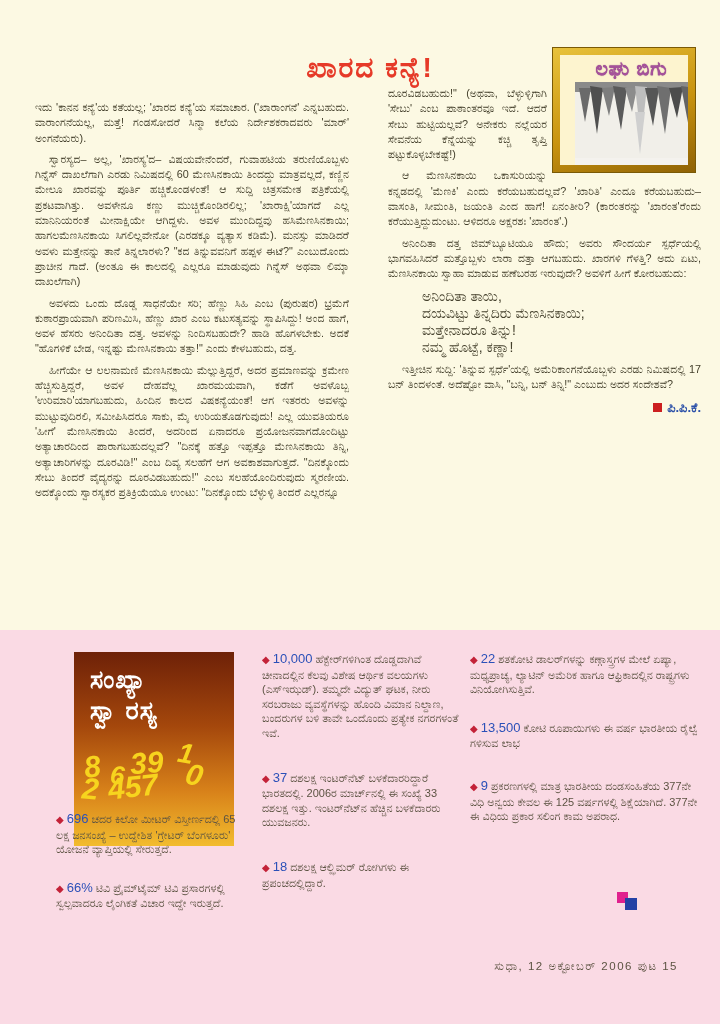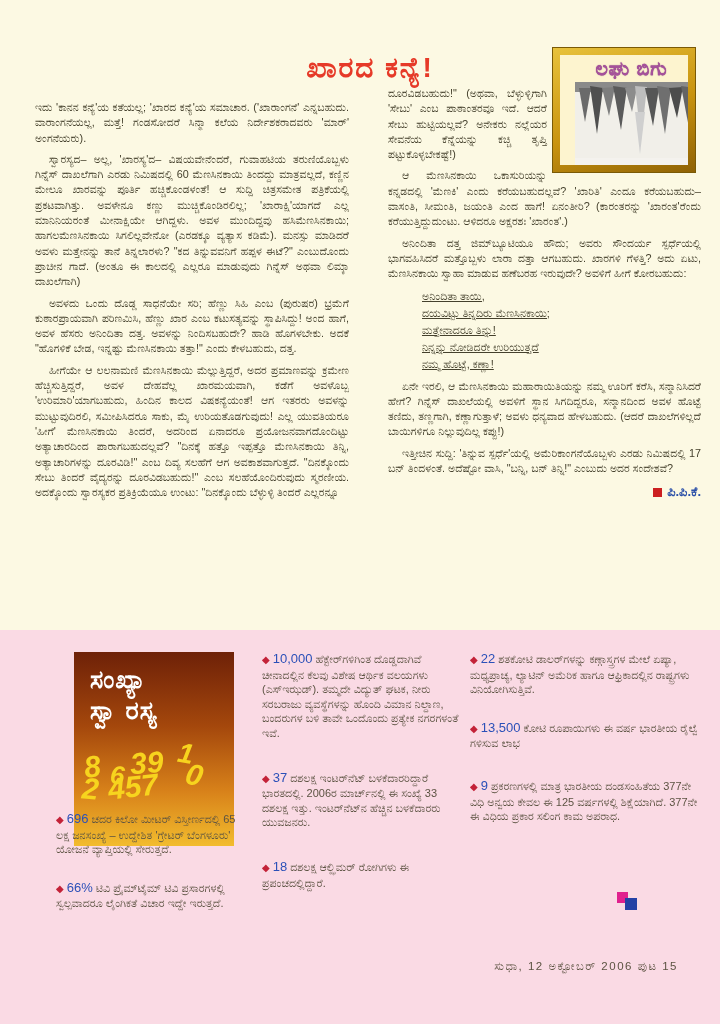--- a/index.html
+++ b/index.html
@@ -38,7 +38,7 @@
   .col p.noindent{text-indent:0;}
   .badge-spacer{float:right;width:154px;height:88px;}
   .verse{margin:4px 0 6px 34px;}
-  .verse div{font-size:11px;line-height:17px;color:#45412D;text-decoration:underline;}
+  .verse div{font-size:14px;line-height:17px;color:#45412D;}
   .sig-row{text-align:right;margin-top:4px;}
   .sig-square{display:inline-block;width:9px;height:9px;background:#CC2020;margin-right:5px;vertical-align:middle;}
   .sig-name{color:#2B50A8;font-weight:bold;font-size:13px;vertical-align:middle;}

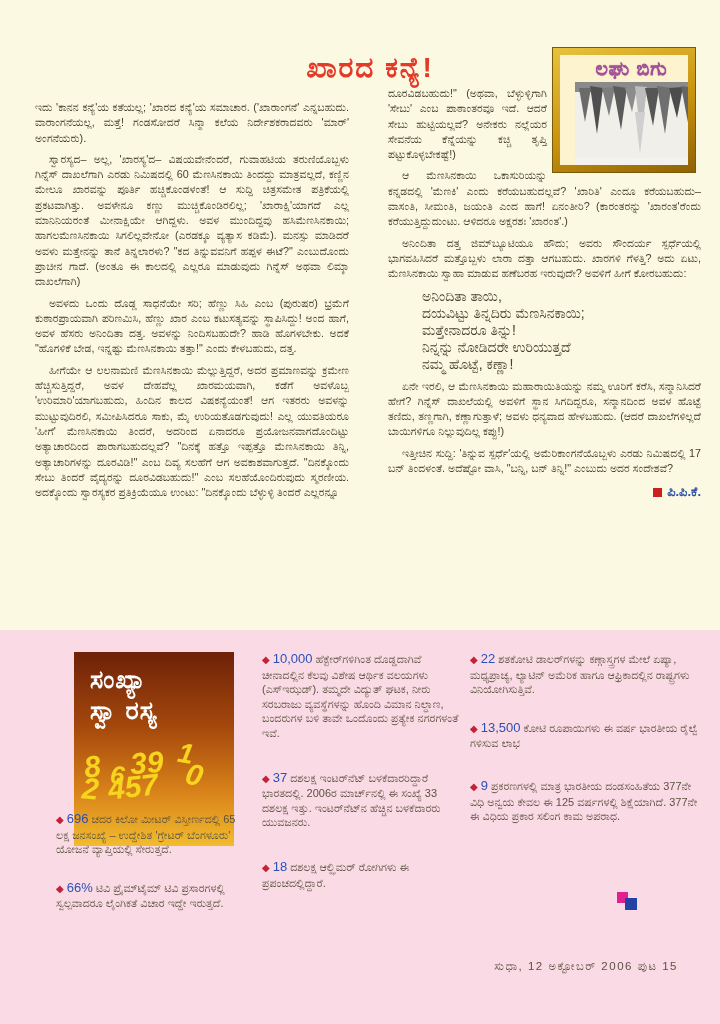--- a/index.html
+++ b/index.html
@@ -116,7 +116,6 @@
       <div>ಅನಿಂದಿತಾ ತಾಯಿ,</div>
       <div>ದಯವಿಟ್ಟು ತಿನ್ನದಿರು ಮೆಣಸಿನಕಾಯಿ;</div>
       <div>ಮತ್ತೇನಾದರೂ ತಿನ್ನು!</div>
-      <div>ನಿನ್ನನ್ನು ನೋಡಿದರೇ ಉರಿಯುತ್ತದೆ</div>
       <div>ನಮ್ಮ ಹೊಟ್ಟೆ, ಕಣ್ಣಾ!</div>
     </div>
     <p>ಏನೇ ಇರಲಿ, ಆ ಮೆಣಸಿನಕಾಯಿ ಮಹಾರಾಯಿತಿಯನ್ನು ನಮ್ಮ ಊರಿಗೆ ಕರೆಸಿ, ಸನ್ಮಾನಿಸಿದರೆ ಹೇಗೆ? ಗಿನ್ನೆಸ್ ದಾಖಲೆಯಲ್ಲಿ ಅವಳಿಗೆ ಸ್ಥಾನ ಸಿಗದಿದ್ದರೂ, ಸನ್ಮಾನದಿಂದ ಅವಳ ಹೊಟ್ಟೆ ತಣಿದು, ತಣ್ಣಗಾಗಿ, ಕಣ್ಣಾಗುತ್ತಾಳೆ; ಅವಳು ಧನ್ಯವಾದ ಹೇಳಬಹುದು. (ಆದರೆ ದಾಖಲೆಗಳಿಲ್ಲದೆ ಬಾಯಿಗಳಿಗೂ ನಿಲ್ಲುವುದಿಲ್ಲ ಕಪ್ಪು!)</p>

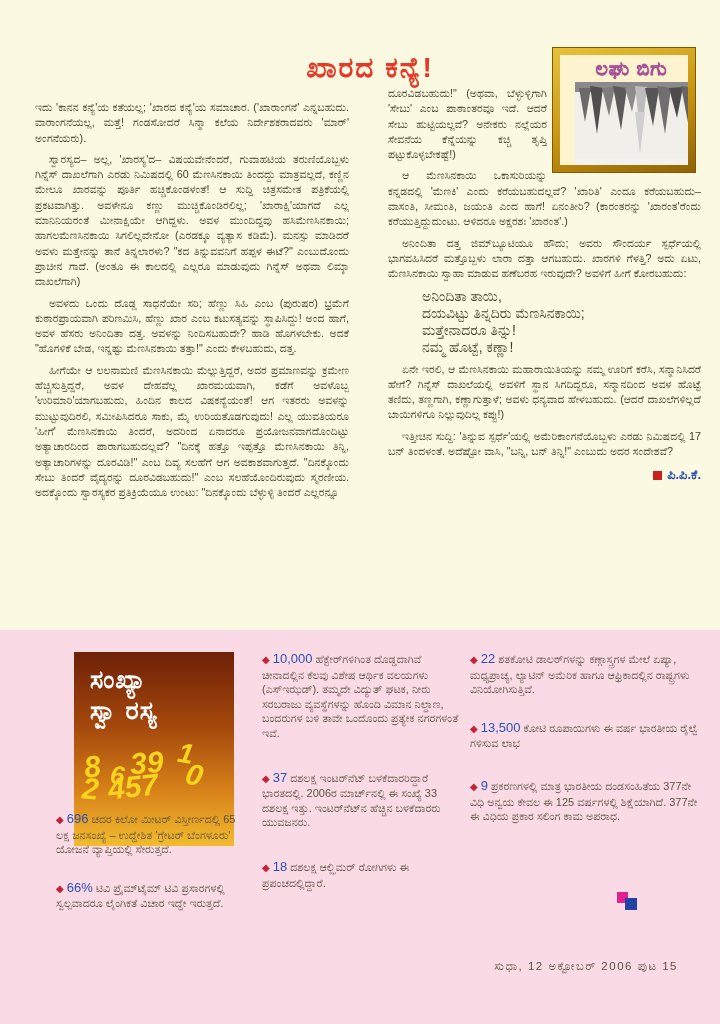--- a/index.html
+++ b/index.html
@@ -118,7 +118,6 @@
       <div>ಮತ್ತೇನಾದರೂ ತಿನ್ನು!</div>
       <div>ನಮ್ಮ ಹೊಟ್ಟೆ, ಕಣ್ಣಾ!</div>
     </div>
-    <p>ಏನೇ ಇರಲಿ, ಆ ಮೆಣಸಿನಕಾಯಿ ಮಹಾರಾಯಿತಿಯನ್ನು ನಮ್ಮ ಊರಿಗೆ ಕರೆಸಿ, ಸನ್ಮಾನಿಸಿದರೆ ಹೇಗೆ? ಗಿನ್ನೆಸ್ ದಾಖಲೆಯಲ್ಲಿ ಅವಳಿಗೆ ಸ್ಥಾನ ಸಿಗದಿದ್ದರೂ, ಸನ್ಮಾನದಿಂದ ಅವಳ ಹೊಟ್ಟೆ ತಣಿದು, ತಣ್ಣಗಾಗಿ, ಕಣ್ಣಾಗುತ್ತಾಳೆ; ಅವಳು ಧನ್ಯವಾದ ಹೇಳಬಹುದು. (ಆದರೆ ದಾಖಲೆಗಳಿಲ್ಲದೆ ಬಾಯಿಗಳಿಗೂ ನಿಲ್ಲುವುದಿಲ್ಲ ಕಪ್ಪು!)</p>
     <p>ಇತ್ತೀಚಿನ ಸುದ್ದಿ: 'ತಿನ್ನುವ ಸ್ಪರ್ಧೆ'ಯಲ್ಲಿ ಅಮೆರಿಕಾಂಗನೆಯೊಬ್ಬಳು ಎರಡು ನಿಮಿಷದಲ್ಲಿ 17 ಬನ್ ತಿಂದಳಂತೆ. ಅದೆಷ್ಟೋ ವಾಸಿ, "ಬನ್ನಿ, ಬನ್ ತಿನ್ನಿ!" ಎಂಬುದು ಅದರ ಸಂದೇಶವೆ?</p>
     <div class="sig-row">
       <span class="sig-square"></span><span class="sig-name">ಪಿ.ಪಿ.ಕೆ.</span>

